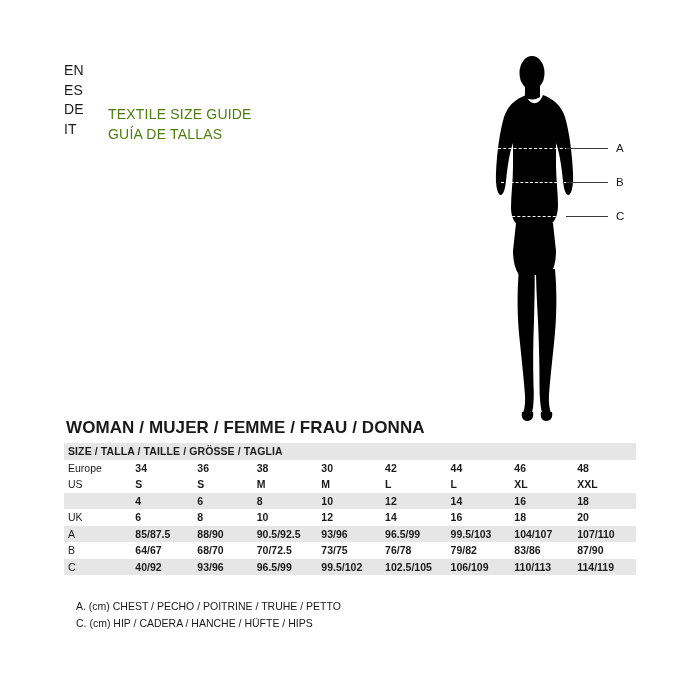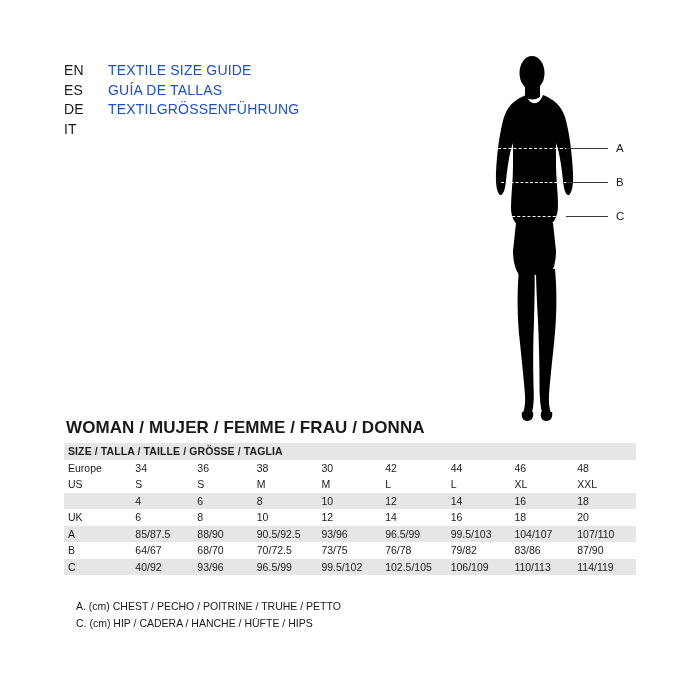--- a/index.html
+++ b/index.html
@@ -31,7 +31,7 @@
     flex:0 0 44px;
     color:#1a1a1a;
   }
-  .title-text { color:#1d4ed8; }
+  .title-text { color:#4d7c0f;margin-top:44px; }
 
   
   #figure {

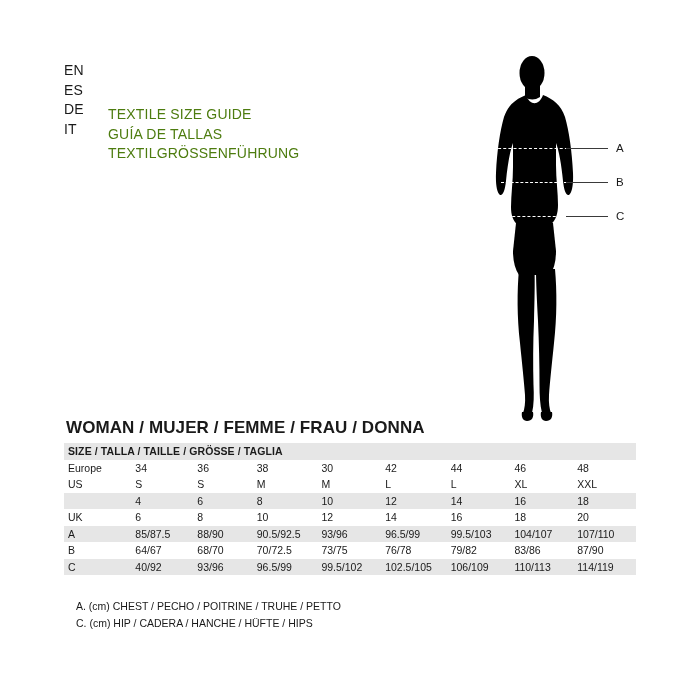--- a/index.html
+++ b/index.html
@@ -121,7 +121,6 @@
   </div>
   <div class="title-row">
     <span class="title-lang">DE</span>
-    <span class="title-text">TEXTILGRÖSSENFÜHRUNG</span>
   </div>
   <div class="title-row">
     <span class="title-lang">IT</span>

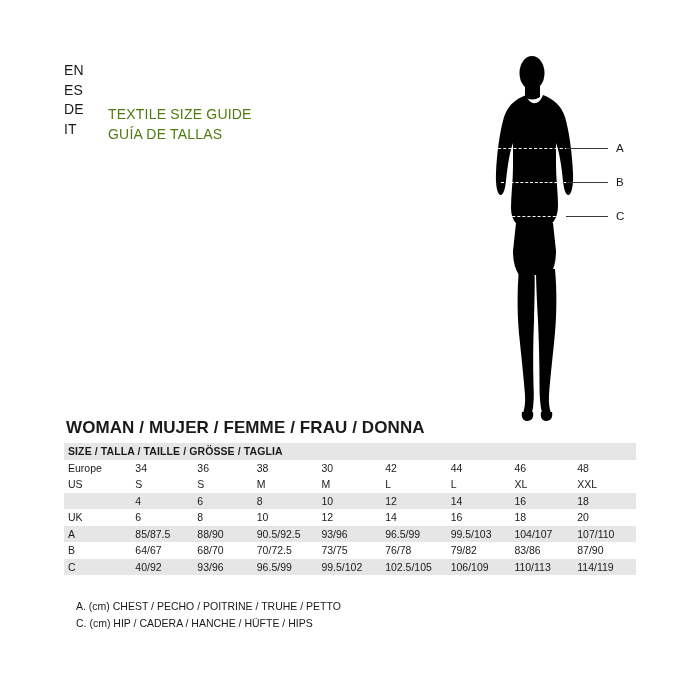--- a/index.html
+++ b/index.html
@@ -94,7 +94,7 @@
     font-weight:bold;
     letter-spacing:0.1px;
   }
-  td.val { width:70px; }
+  td.val { width:70px;font-weight:bold; }
 
   
   #footnotes {

